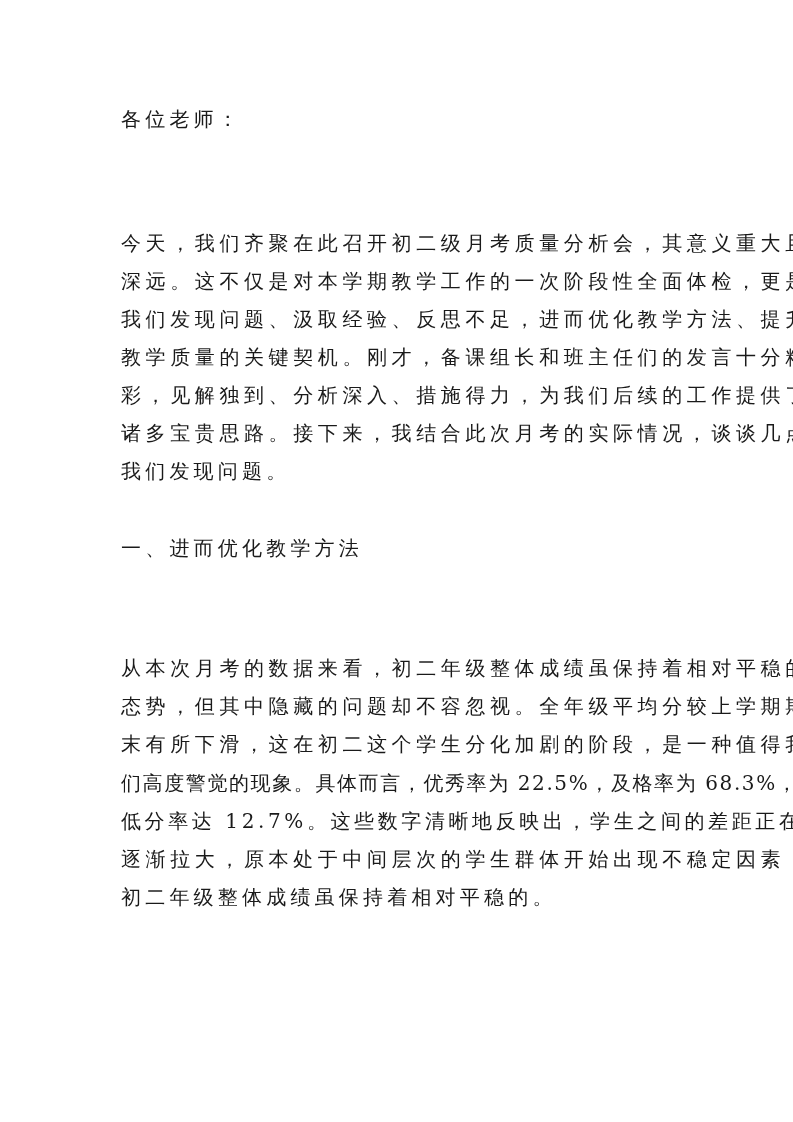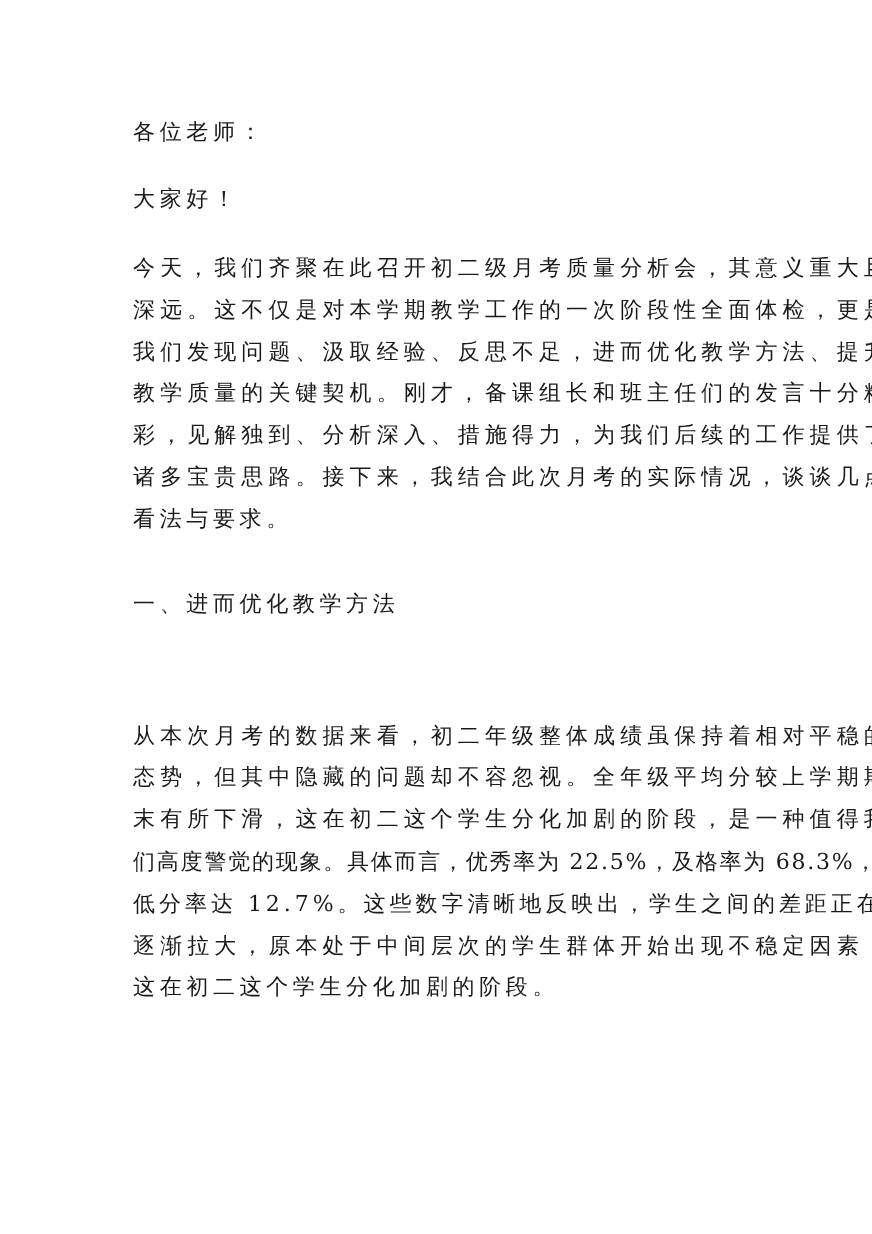--- a/index.html
+++ b/index.html
@@ -16,7 +16,6 @@
 
 <div class="page">
   <div class="line" style="top:107px">各位老师：</div>
-  <div class="line" style="top:168px">大家好！</div>
 
   <div>
     <div class="line just" style="top:231px">今天，我们齐聚在此召开初二级月考质量分析会，其意义重大且</div>

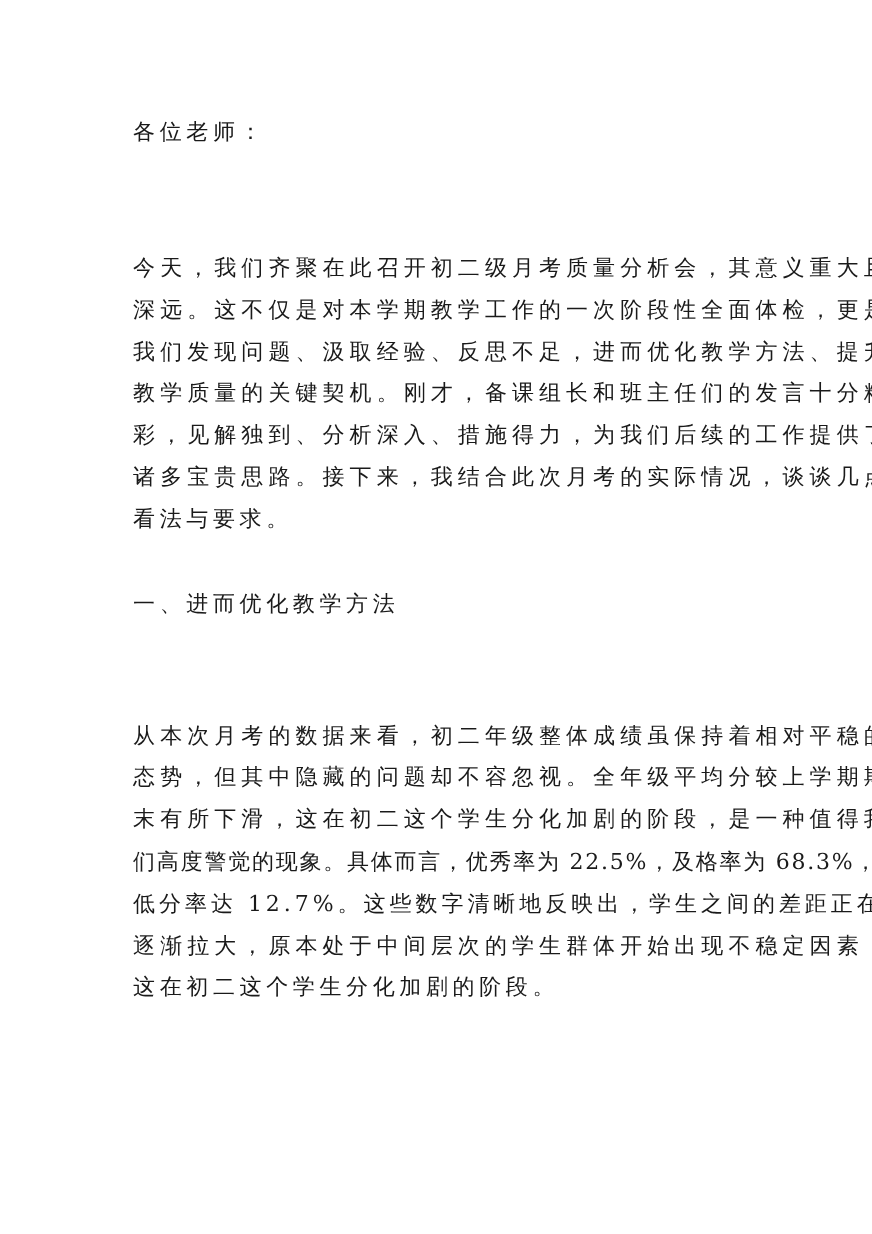--- a/index.html
+++ b/index.html
@@ -24,7 +24,7 @@
     <div class="line just" style="top:345px">教学质量的关键契机。刚才，备课组长和班主任们的发言十分精</div>
     <div class="line just" style="top:383px">彩，见解独到、分析深入、措施得力，为我们后续的工作提供了</div>
     <div class="line just" style="top:421px">诸多宝贵思路。接下来，我结合此次月考的实际情况，谈谈几点</div>
-    <div class="line" style="top:459px">看法与要求。</div>
+    <div class="line" style="top:459px">我们发现问题。</div>
   </div>
 
   <div class="line" style="top:536px">一、进而优化教学方法</div>

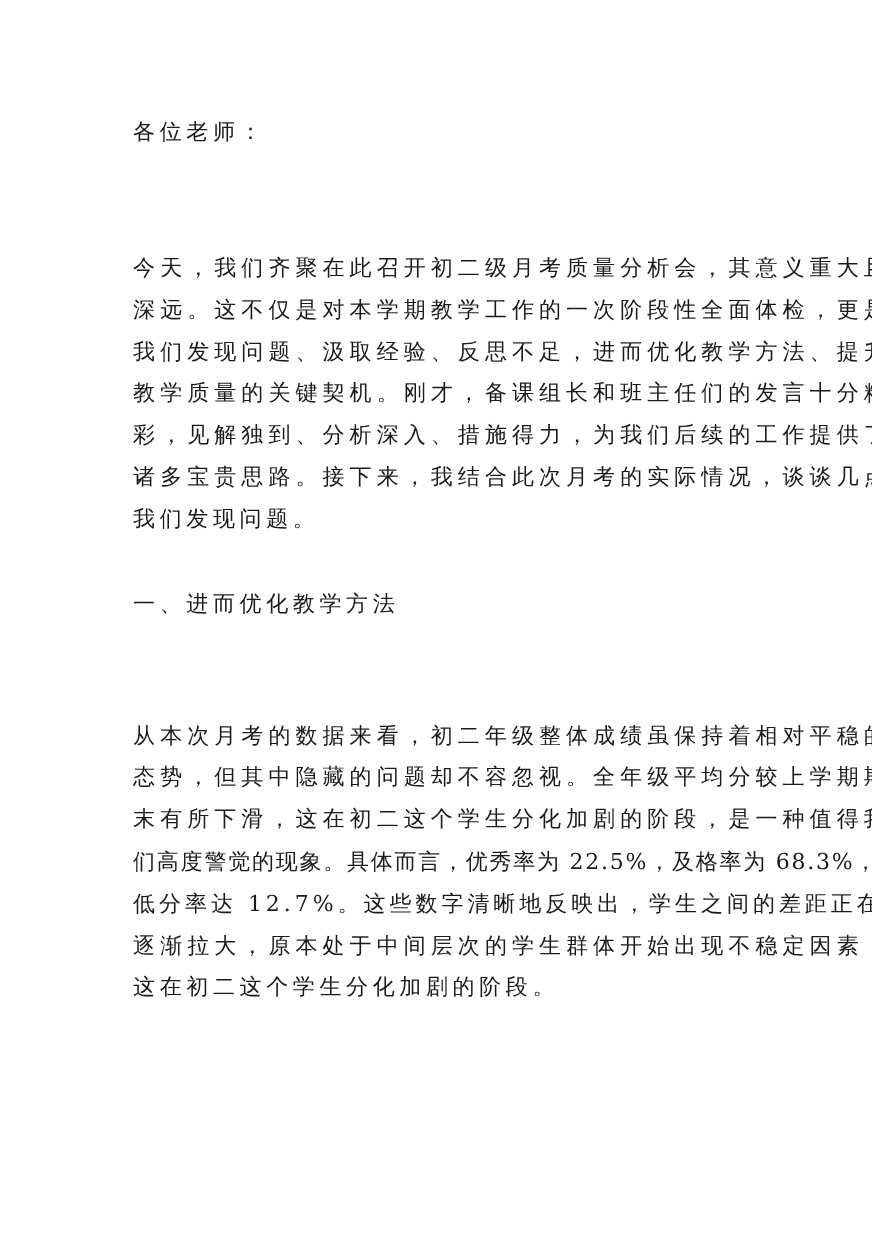--- a/index.html
+++ b/index.html
@@ -36,7 +36,7 @@
     <div class="line tight" style="top:771px">们高度警觉的现象。具体而言，优秀率为 22.5%，及格率为 68.3%，</div>
     <div class="line" style="top:809px; letter-spacing:3.6px">低分率达 12.7%。这些数字清晰地反映出，学生之间的差距正在</div>
     <div class="line just" style="top:847px">逐渐拉大，原本处于中间层次的学生群体开始出现不稳定因素，</div>
-    <div class="line" style="top:885px">这在初二这个学生分化加剧的阶段。</div>
+    <div class="line" style="top:885px">初二年级整体成绩虽保持着相对平稳的。</div>
   </div>
 </div>
 

